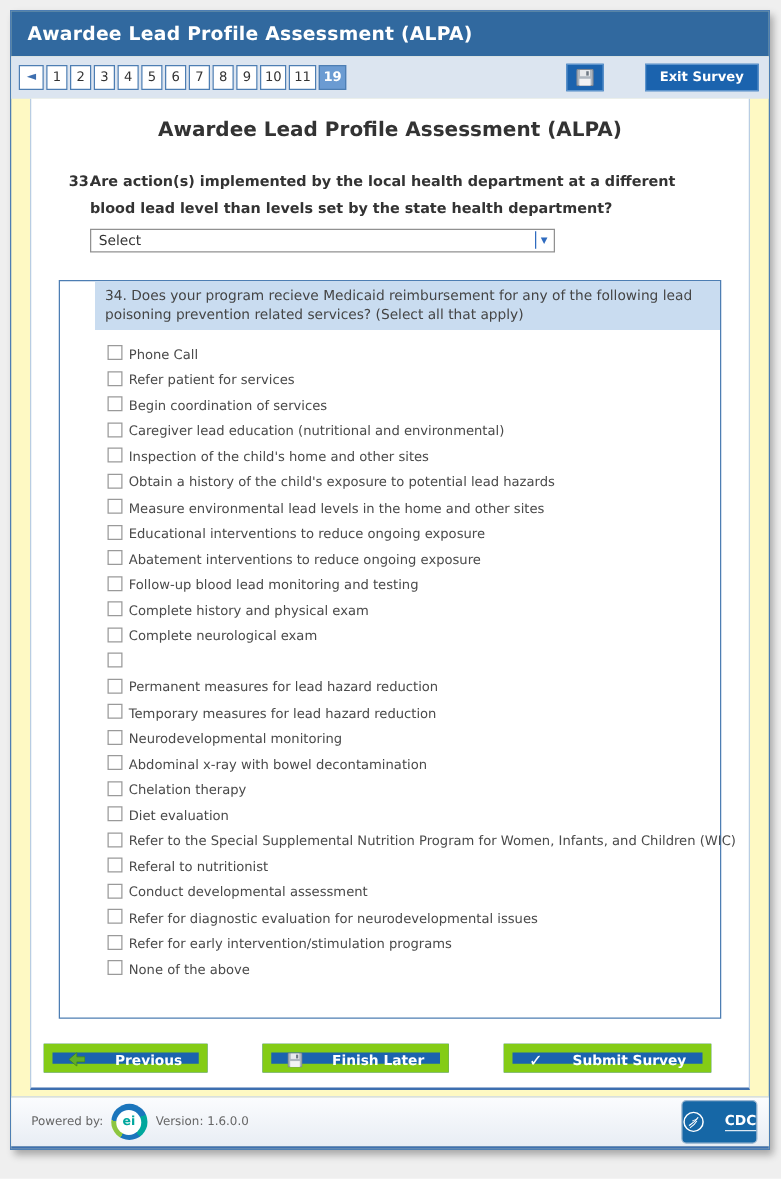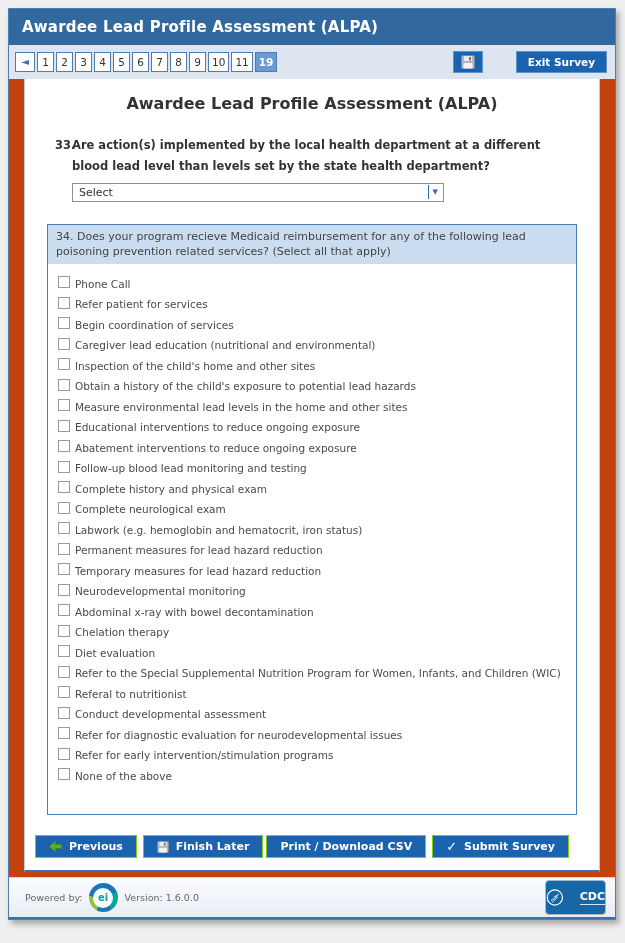--- a/index.html
+++ b/index.html
@@ -12,7 +12,7 @@
   }
   .window {
     position:absolute; left:8px; top:8px; width:608px; height:912px;
-    background:#c2410c; border:1px solid #4D7EB3;
+    background:#fef9c3; border:1px solid #4D7EB3;
     box-shadow:3px 4px 6px rgba(0,0,0,0.3);
     display:flex; flex-direction:column;
   }

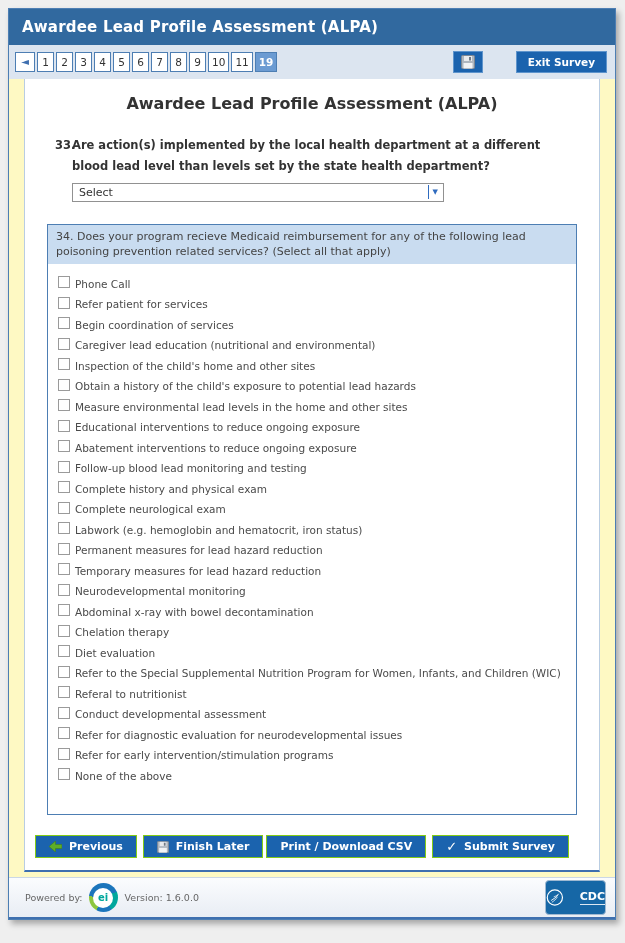--- a/index.html
+++ b/index.html
@@ -46,7 +46,7 @@
   .select-arrow-wrap { height:14px; display:flex; align-items:center; padding:0 4px 0 4px; margin-right:1px;
     border-left:1px solid #2F6BBF; color:#2F6BBF; font-size:7px; }
   
-  .fieldset { margin:22px 22px 0 22px; border:1px solid #4D7EB3; padding-bottom:24px; }
+  .fieldset { margin:22px 22px 0 22px; border:1px solid #4D7EB3; padding-bottom:24px;padding-left:28px; }
   .fieldset-header { background:#C9DCF0; padding:4px 8px 5px 8px; font-size:11px; color:#444; line-height:1.4; }
   .fieldset-header span { display:block; max-width:505px; }
   .chk-list { padding:13px 10px 0 10px; }

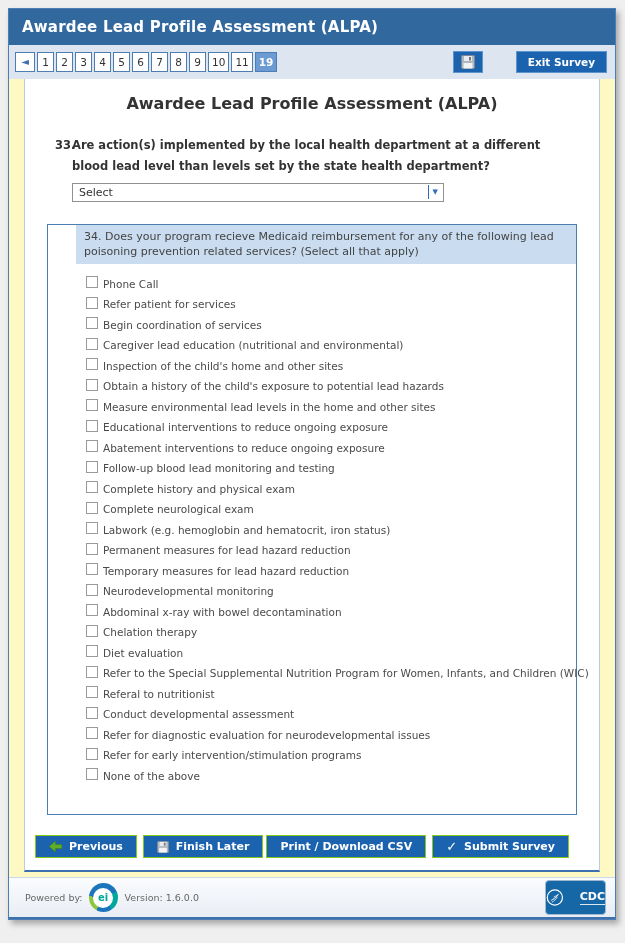--- a/index.html
+++ b/index.html
@@ -183,7 +183,6 @@
           </div>
           <div class="chk-row">
             <span class="chk"></span>
-            <span class="chk-label">Labwork (e.g. hemoglobin and hematocrit, iron status)</span>
           </div>
           <div class="chk-row">
             <span class="chk"></span>

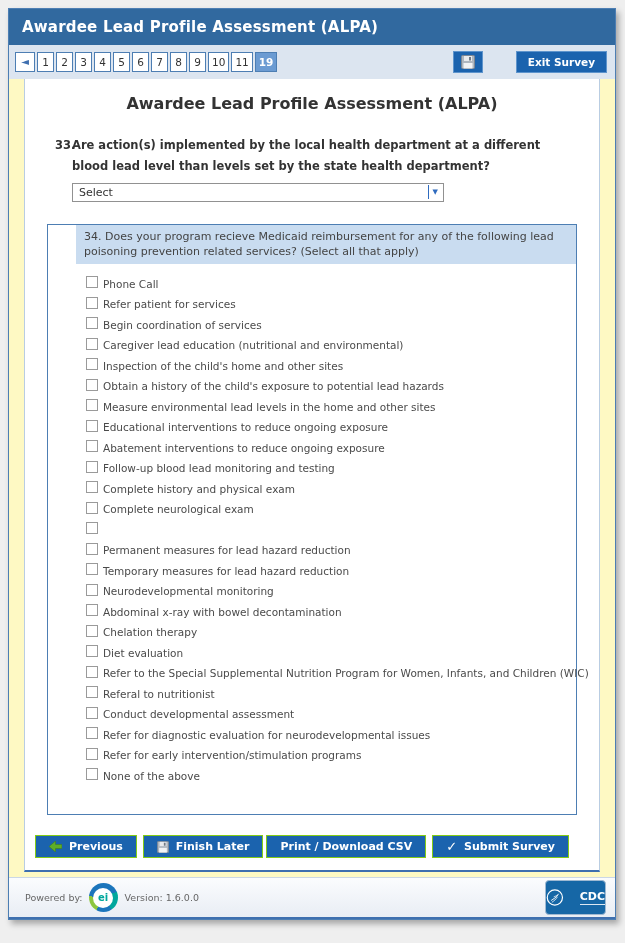--- a/index.html
+++ b/index.html
@@ -56,8 +56,8 @@
   
   .buttons-row { position:absolute; left:10px; right:30px; bottom:12px; display:flex; align-items:center; justify-content:space-between; }
   .btn-center { display:flex; gap:3px; }
-  .btn { height:23px; background:#1B63AE; border:1px solid #84cc16; color:#fff; font-weight:bold; font-size:11px;
-    display:inline-flex; align-items:center; gap:7px; padding:0 13px; cursor:pointer; }
+  .btn { height:23px; background:#1B63AE; border:7px solid #84cc16; color:#fff; font-weight:bold; font-size:11px;
+    display:inline-flex; gap:24px; padding:0 13px; cursor:pointer; }
   .check-icon { font-size:13px; font-weight:normal; }
   
   .footer { height:42px; flex:none; background:linear-gradient(#FBFCFE,#E8EDF4);

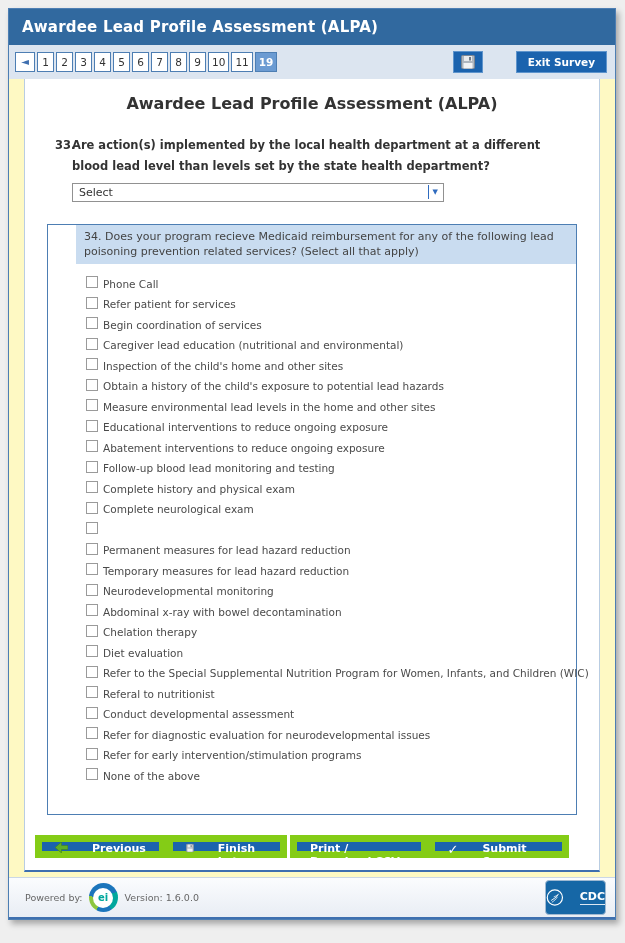--- a/index.html
+++ b/index.html
@@ -252,9 +252,6 @@
           </svg>
           <span>Finish Later</span>
         </div>
-        <div class="btn">
-          <span>Print / Download CSV</span>
-        </div>
       </div>
       <div class="btn">
         <span class="check-icon">✓</span>

